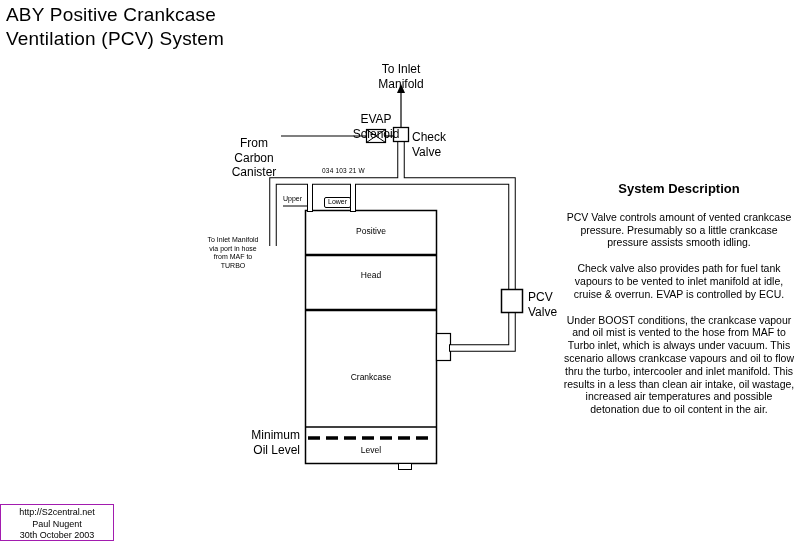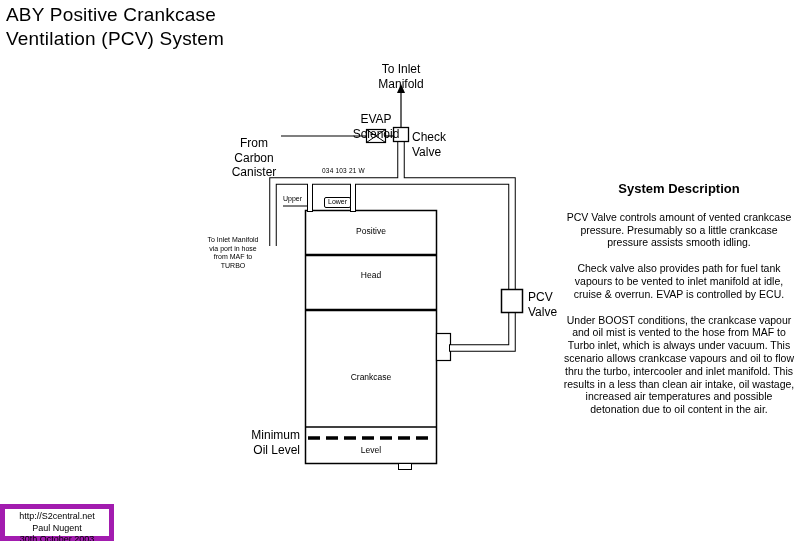--- a/index.html
+++ b/index.html
@@ -30,7 +30,7 @@
   .desc p{margin:0 0 13px 0;}
   .credit{
     position:absolute;left:0;top:504px;width:114px;height:37px;
-    border:5px solid #a21caf;box-sizing:border-box;text-align:center;
+    border:1px solid #a21caf;box-sizing:border-box;text-align:center;
     font-size:9px;line-height:1.3;padding-top:2px;background:#fff;
   }
 </style>

